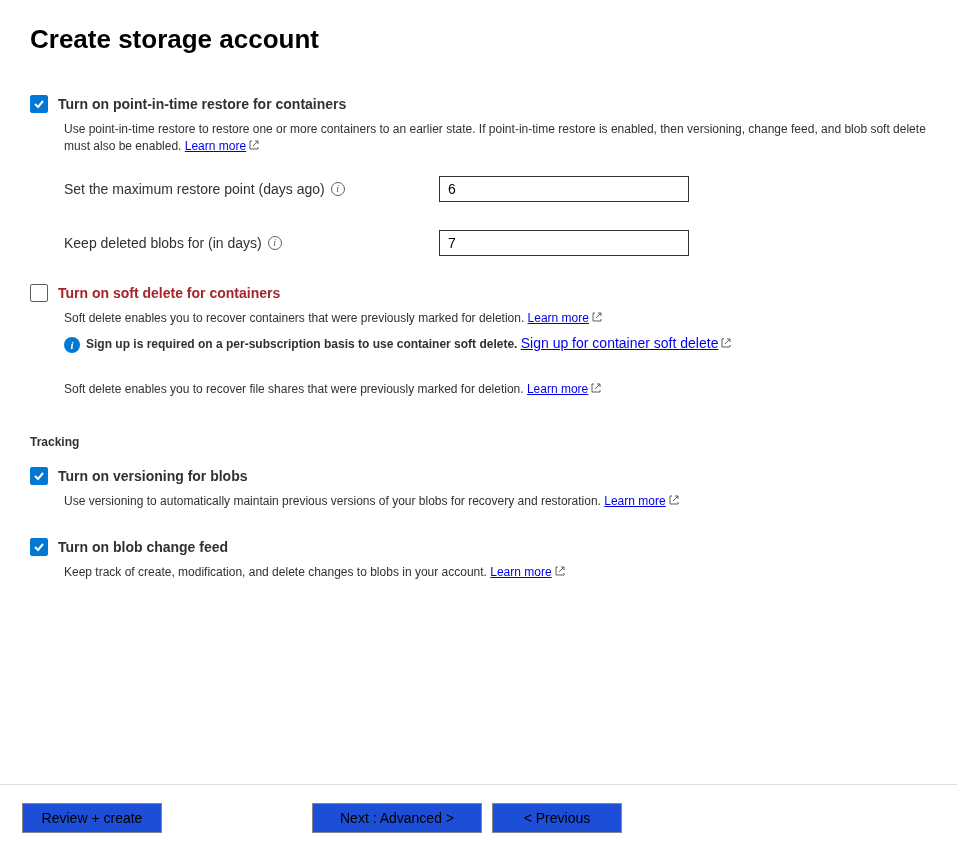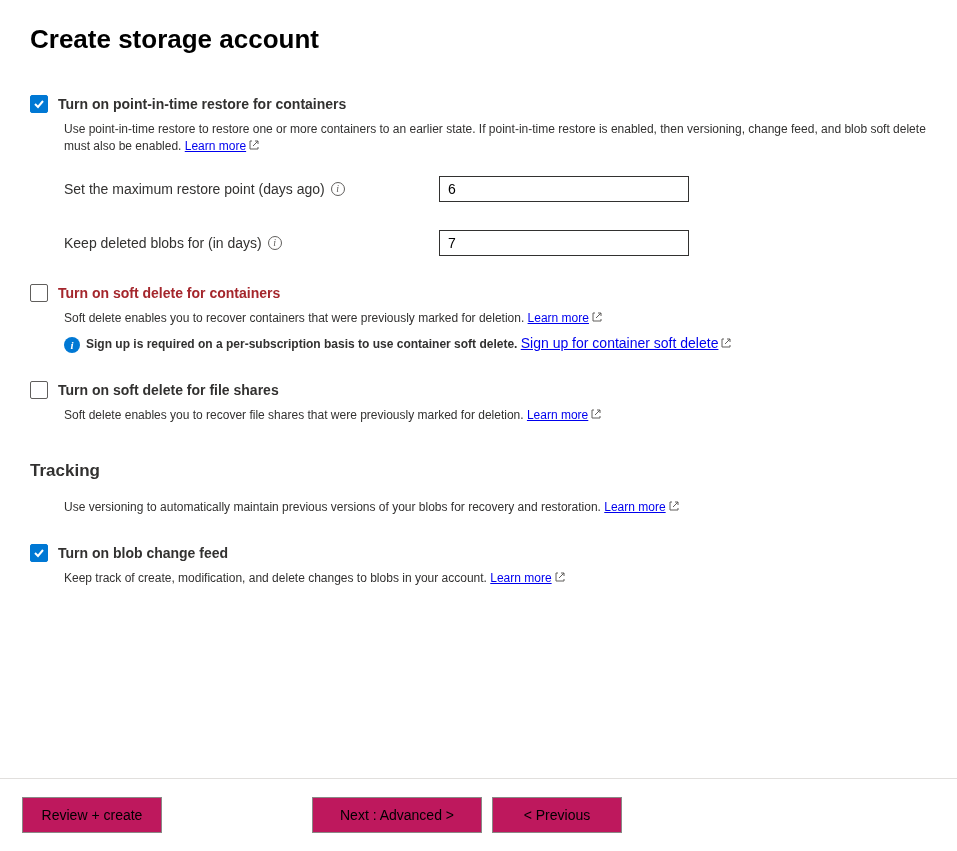--- a/index.html
+++ b/index.html
@@ -253,12 +253,6 @@
   </div>
 
   <div class="option-block">
-    <div class="checkbox-row">
-      <div class="checkbox">
-        
-      </div>
-      <span class="checkbox-label">Turn on soft delete for file shares</span>
-    </div>
     <div class="description">
       <span>Soft delete enables you to recover file shares that were previously marked for deletion. </span><span class="link">Learn more</span><span class="ext-icon"><svg viewBox="0 0 12 12">
             <path d="M4 2H2v8h8V8M7 2h3v3M10 2L5 7"></path>

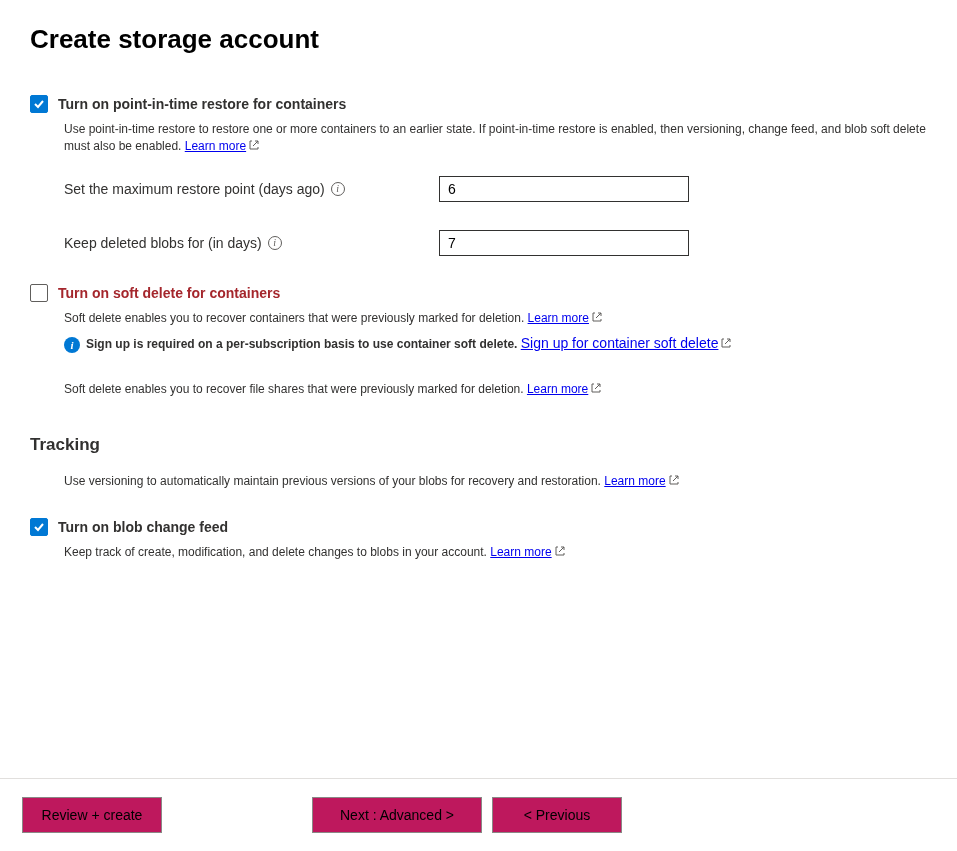--- a/index.html
+++ b/index.html
@@ -161,7 +161,7 @@
     color: #323130;
   }
   .section-heading {
-    font-size: 17px;
+    font-size: 12px;
     font-weight: 600;
     color: #323130;
     margin-bottom: 18px;

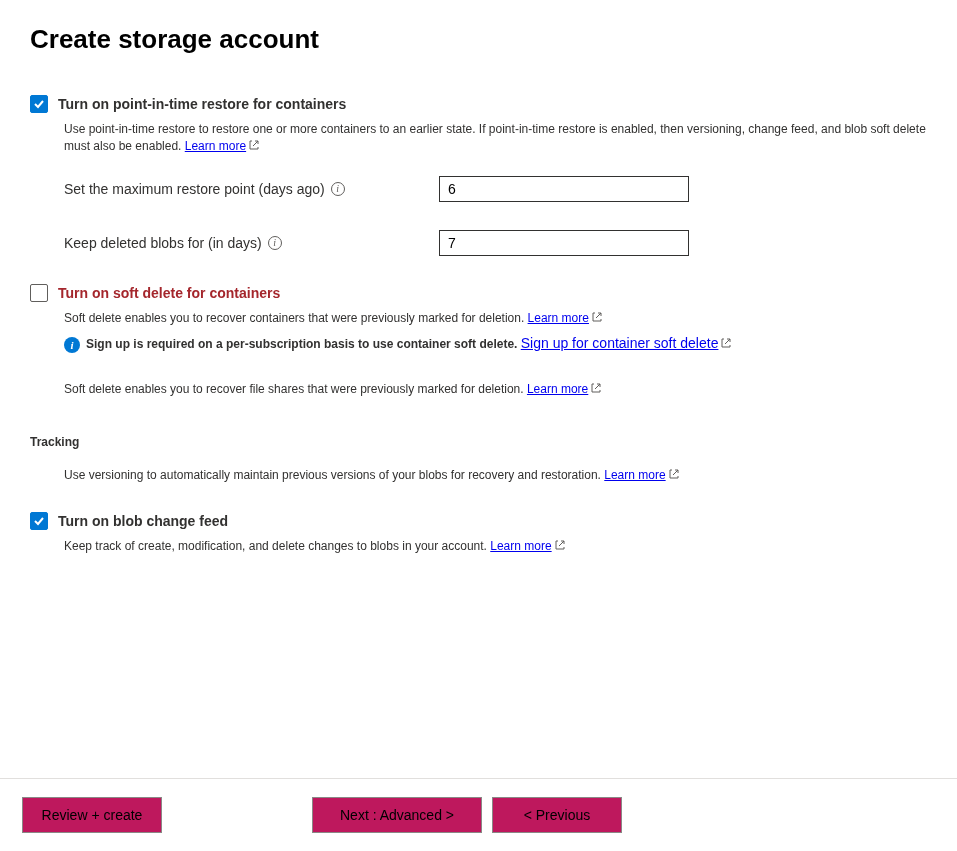--- a/index.html
+++ b/index.html
@@ -263,6 +263,14 @@
   <h2 class="section-heading">Tracking</h2>
 
   <div class="option-block">
+    <div class="checkbox-row">
+      <div class="checkbox checked">
+        <svg viewBox="0 0 12 12">
+            <polyline points="2,6 5,9 10,3"></polyline>
+          </svg>
+      </div>
+      <span class="checkbox-label">Turn on versioning for blobs</span>
+    </div>
     <div class="description">
       <span>Use versioning to automatically maintain previous versions of your blobs for recovery and restoration. </span><span class="link">Learn more</span><span class="ext-icon"><svg viewBox="0 0 12 12">
             <path d="M4 2H2v8h8V8M7 2h3v3M10 2L5 7"></path>

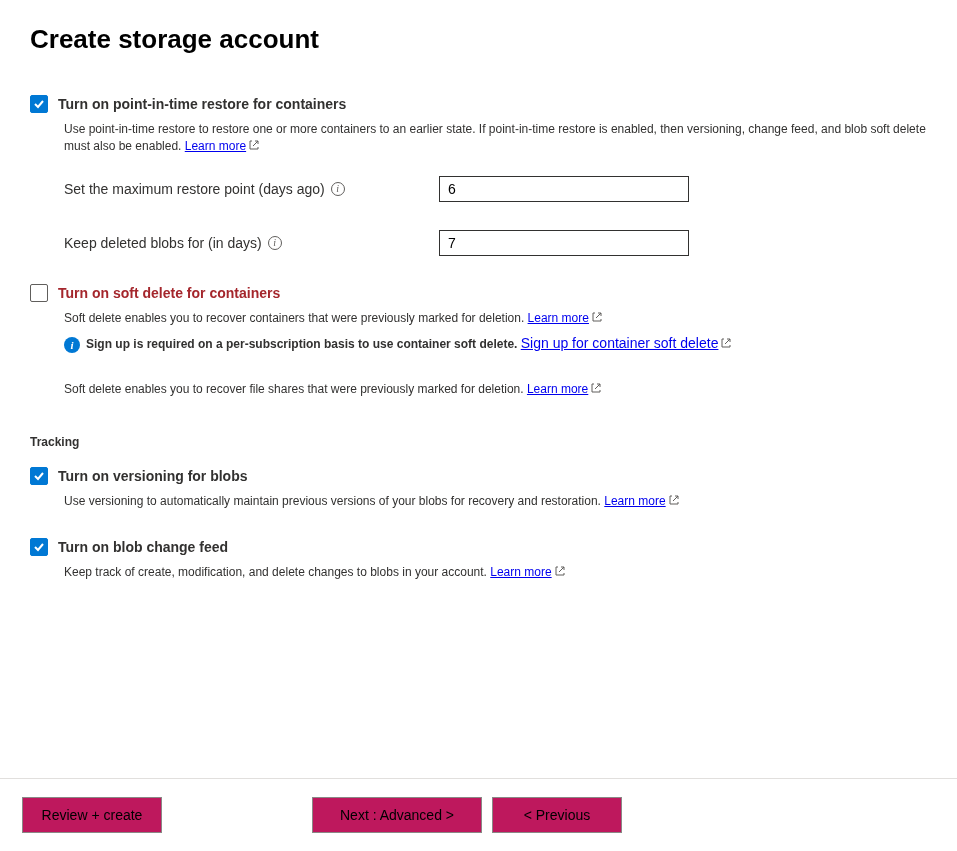--- a/index.html
+++ b/index.html
@@ -178,10 +178,10 @@
     gap: 10px;
   }
   .btn {
-    height: 36px;
+    height: 30px;
     padding: 0 16px;
     border: 1px solid #8a8886;
-    background: #be185d;
+    background: #1d4ed8;
     font-size: 14px;
     font-family: inherit;
     cursor: pointer;

